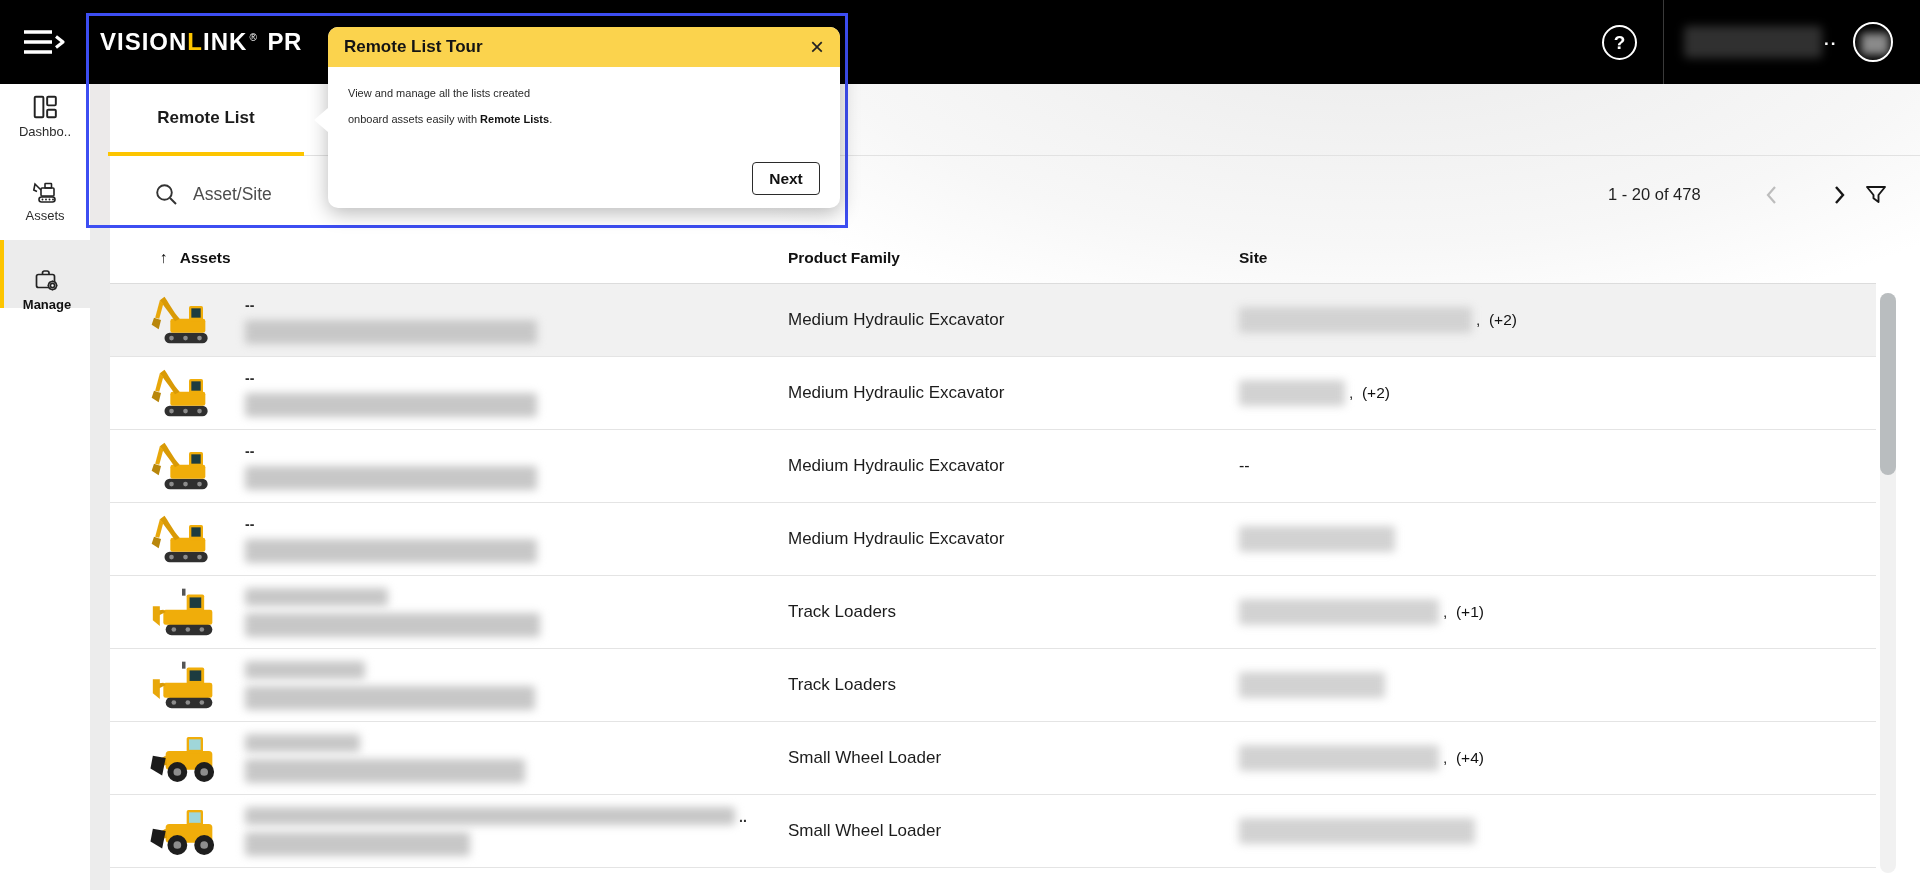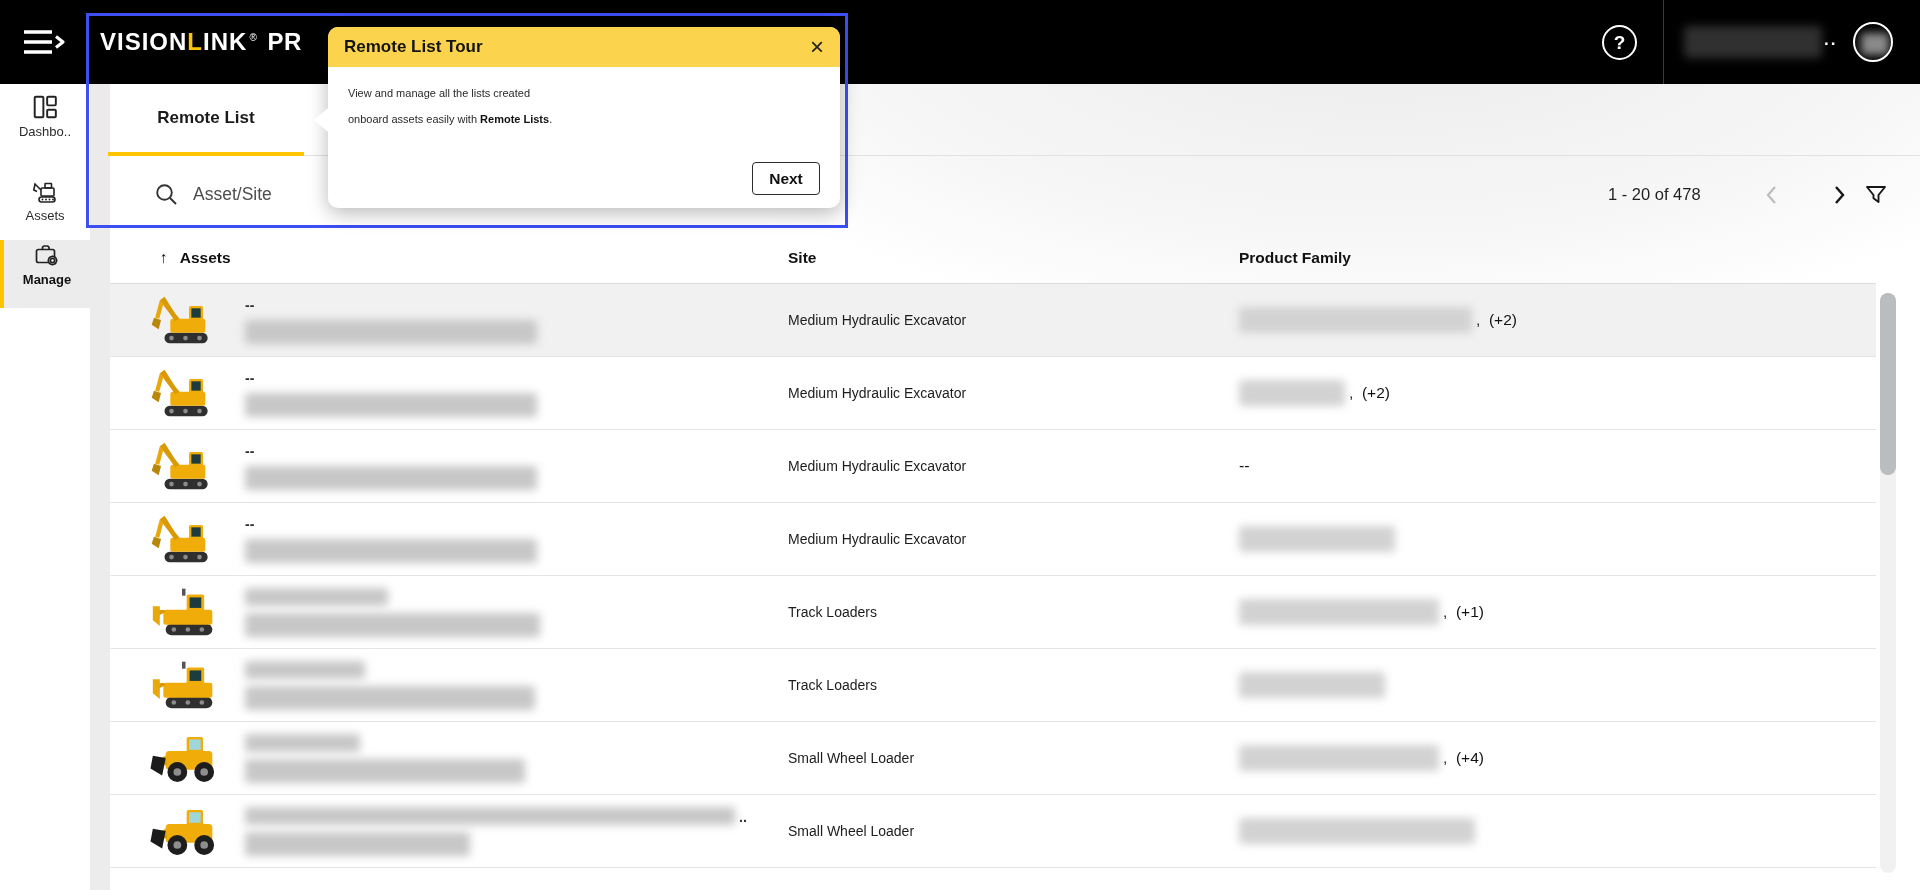--- a/index.html
+++ b/index.html
@@ -211,8 +211,8 @@
       <div class="th-assets">
         <span class="sort-arrow">↑</span><span>Assets</span>
       </div>
+      <div>Product Family</div>
       <div>Site</div>
-      <div>Product Family</div>
     </div>
 
     <div class="tbody">

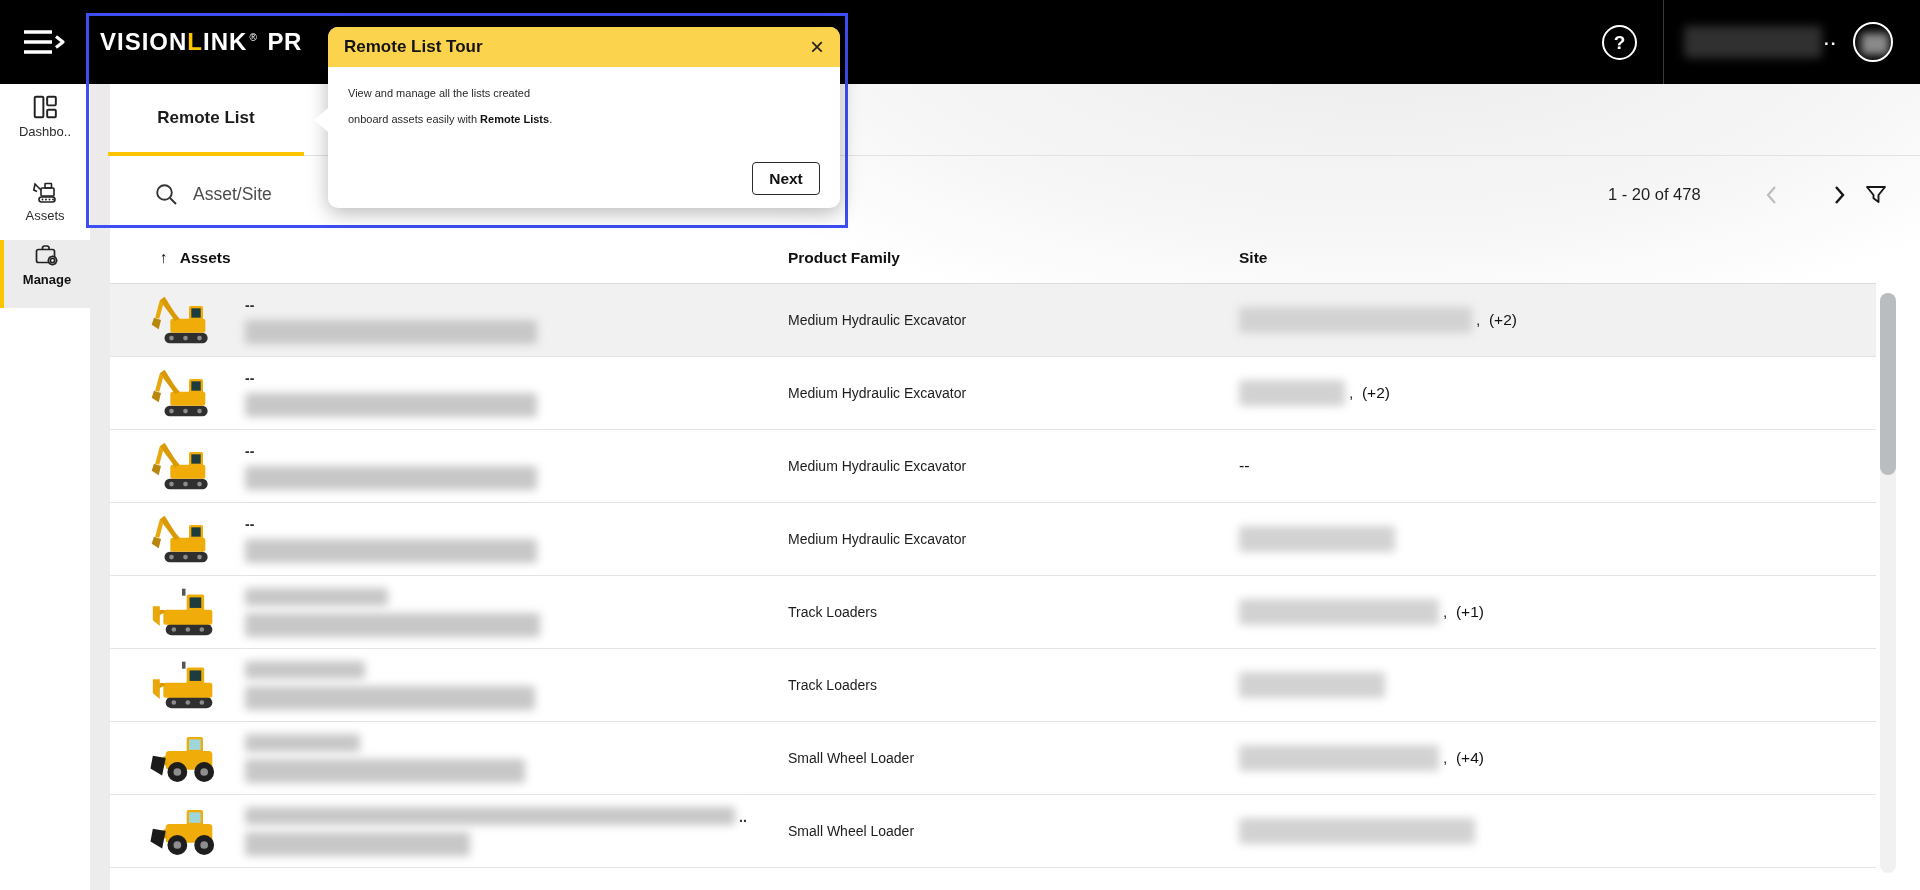--- a/index.html
+++ b/index.html
@@ -33,7 +33,7 @@
   .s-item .s-label { font-size:13px; display:block; white-space:nowrap; }
   .s-dashboard { top:10px; }
   .s-assets { top:94px; }
-  .s-manage { top:156px; height:68px; background:#ececec; border-left:4px solid #FDC500; padding-top:2px; }
+  .s-manage { top:156px; height:68px; background:#ececec; border-left:4px solid #FDC500; padding-top:27px; }
   .s-manage .s-label { font-weight:700; color:#111; }
   .gutter { position:absolute; left:90px; top:228px; width:20px; height:662px; background:#ececec; z-index:1; }
 

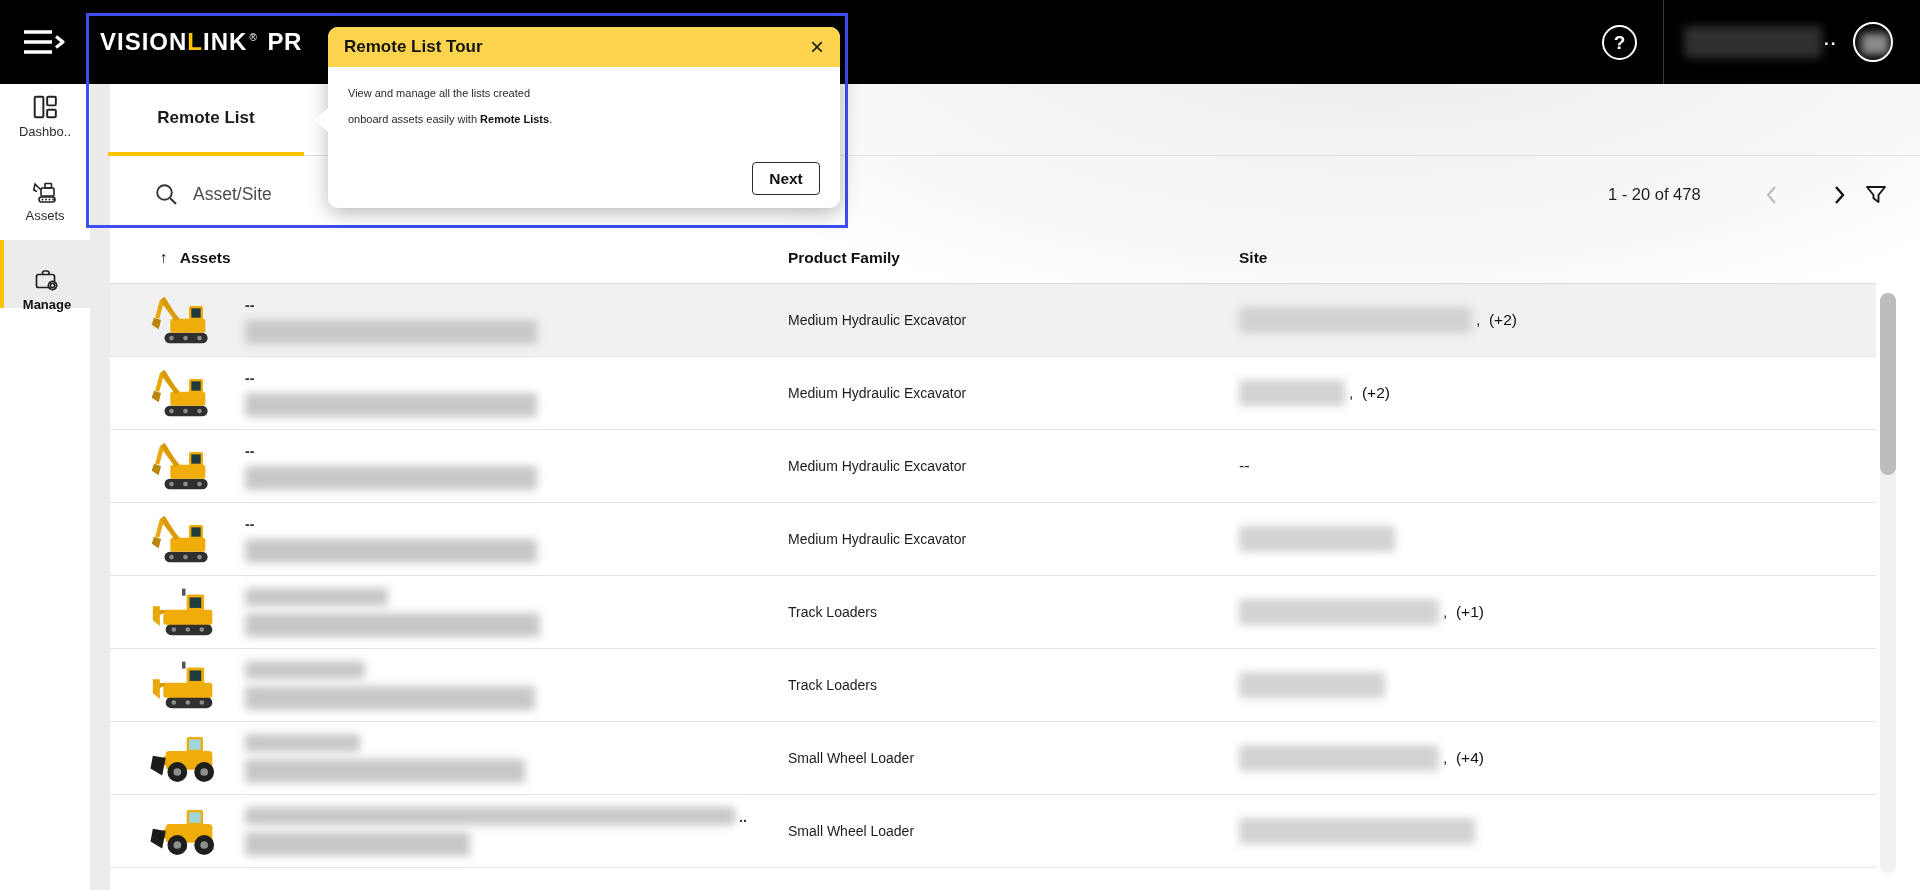--- a/index.html
+++ b/index.html
@@ -78,7 +78,7 @@
   .blur { background:#c7c7c7; filter:blur(4px); border-radius:3px; }
   .nblur1 { height:18px; }
   .nblur2 { height:24px; }
-  .cell-family { font-size:14px; color:#1c1c1c; }
+  .cell-family { font-size:17px; color:#1c1c1c; }
   .cell-site { display:flex; align-items:center; font-size:16px; color:#1b1b1b; }
   .sblur { height:26px; background:#d2d2d2; filter:blur(4px); border-radius:3px; }
   .site-note { margin-left:4px; font-size:15.5px; color:#111; white-space:pre; }

